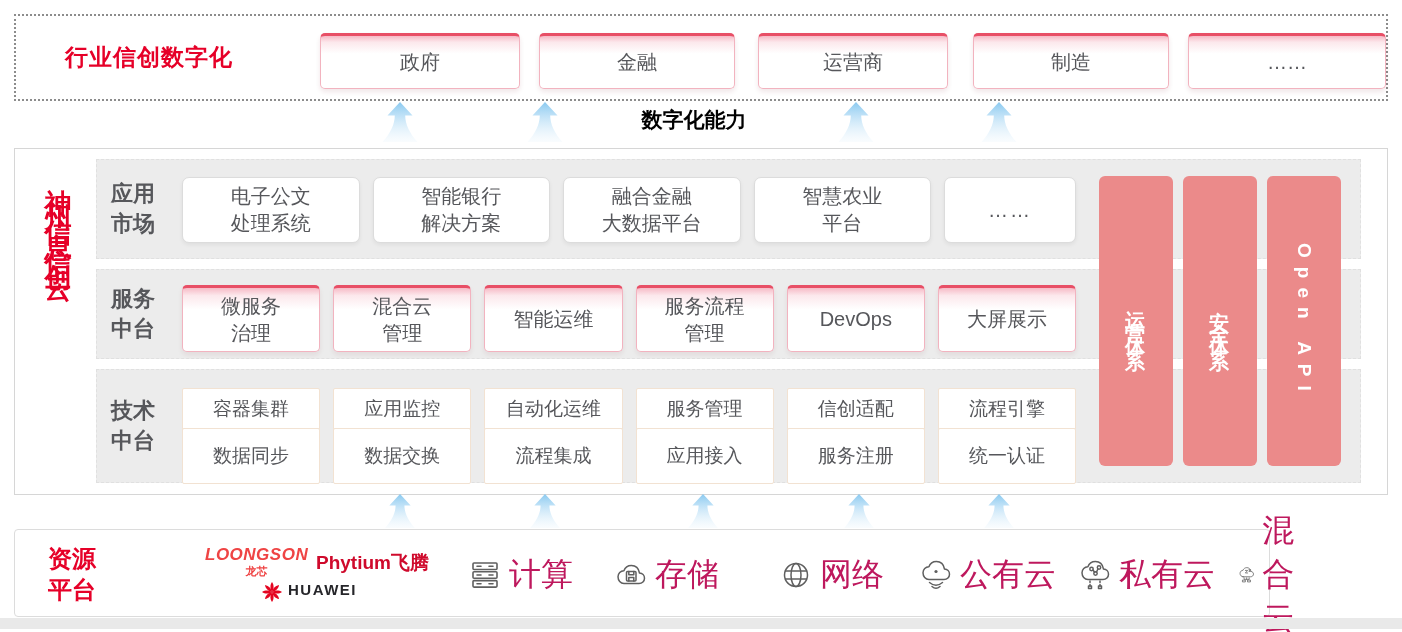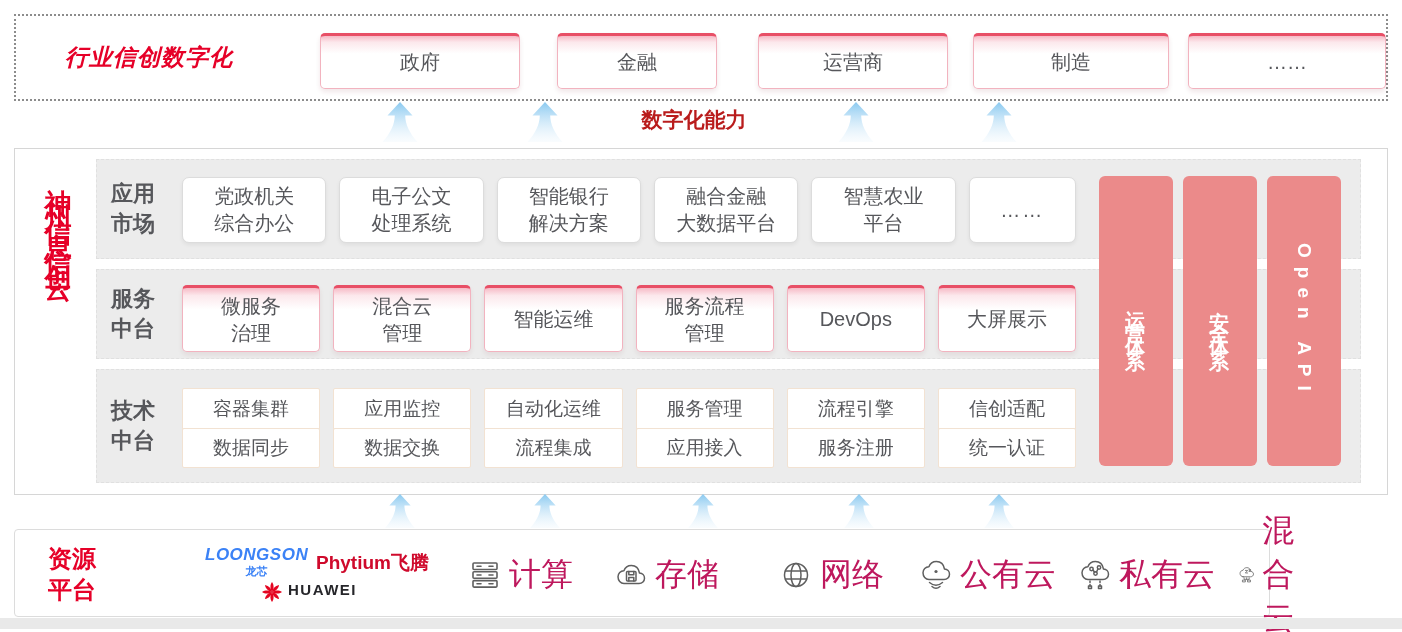--- a/index.html
+++ b/index.html
@@ -12,7 +12,7 @@
   .dashed-box { position:absolute; left:14px; top:14px; width:1374px; height:87px;
                 border:2px dotted #8c8c8c; background:#fff; }
   .sec-title { position:absolute; left:49px; top:0; height:100%; display:flex; align-items:center;
-               color:#e60028; font-size:23px; font-weight:bold; letter-spacing:1px;font-style:italic; }
+               color:#e60028; font-size:23px; font-weight:bold; letter-spacing:1px; }
   .redbox { position:absolute; display:flex; align-items:center; justify-content:center;
             color:#56575b; font-size:20px; line-height:27px; text-align:center;
             background:linear-gradient(180deg,#f6bac6 0%,#fce8ec 12%,#ffffff 34%);

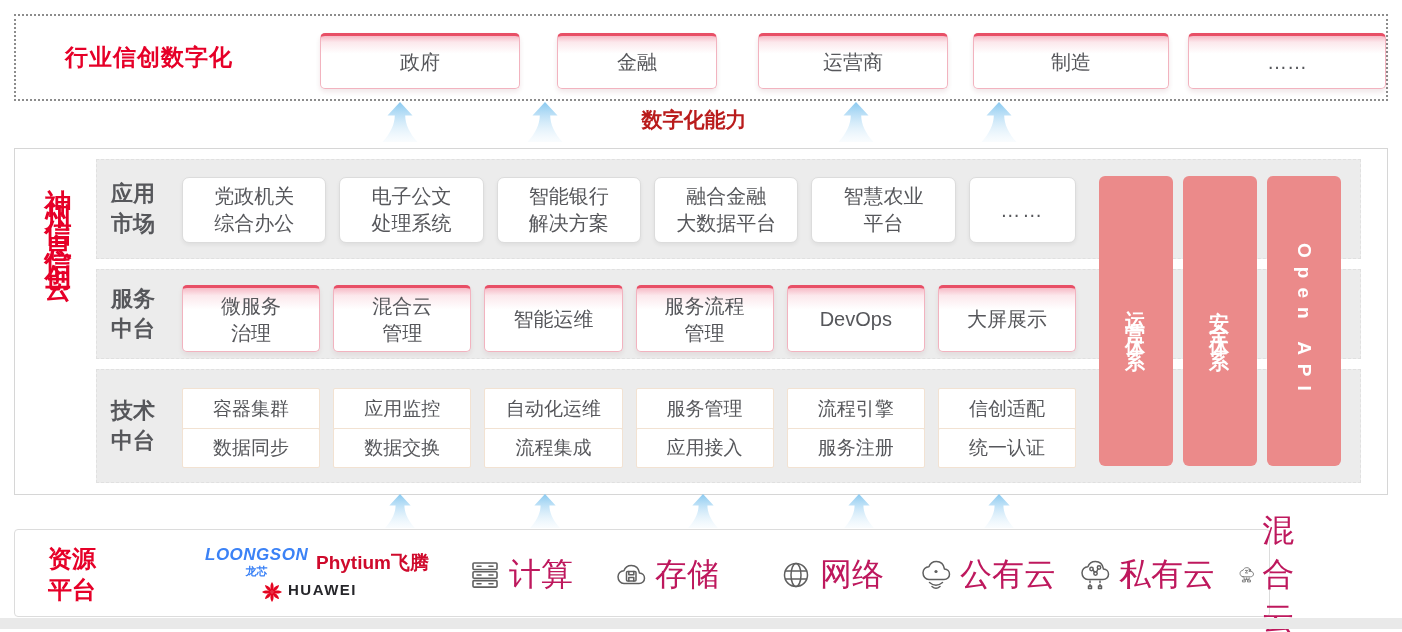--- a/index.html
+++ b/index.html
@@ -88,7 +88,7 @@
   <section class="dashed-box">
     <div class="sec-title">行业信创数字化</div>
     <div class="redbox ind-box" style="left:284px;width:200px">政府</div>
-    <div class="redbox ind-box" style="left:521px;width:160px">金融</div>
+    <div class="redbox ind-box" style="left:503px;width:196px">金融</div>
     <div class="redbox ind-box" style="left:722px;width:190px">运营商</div>
     <div class="redbox ind-box" style="left:937px;width:196px">制造</div>
     <div class="redbox ind-box" style="left:1152px;width:198px">……</div>

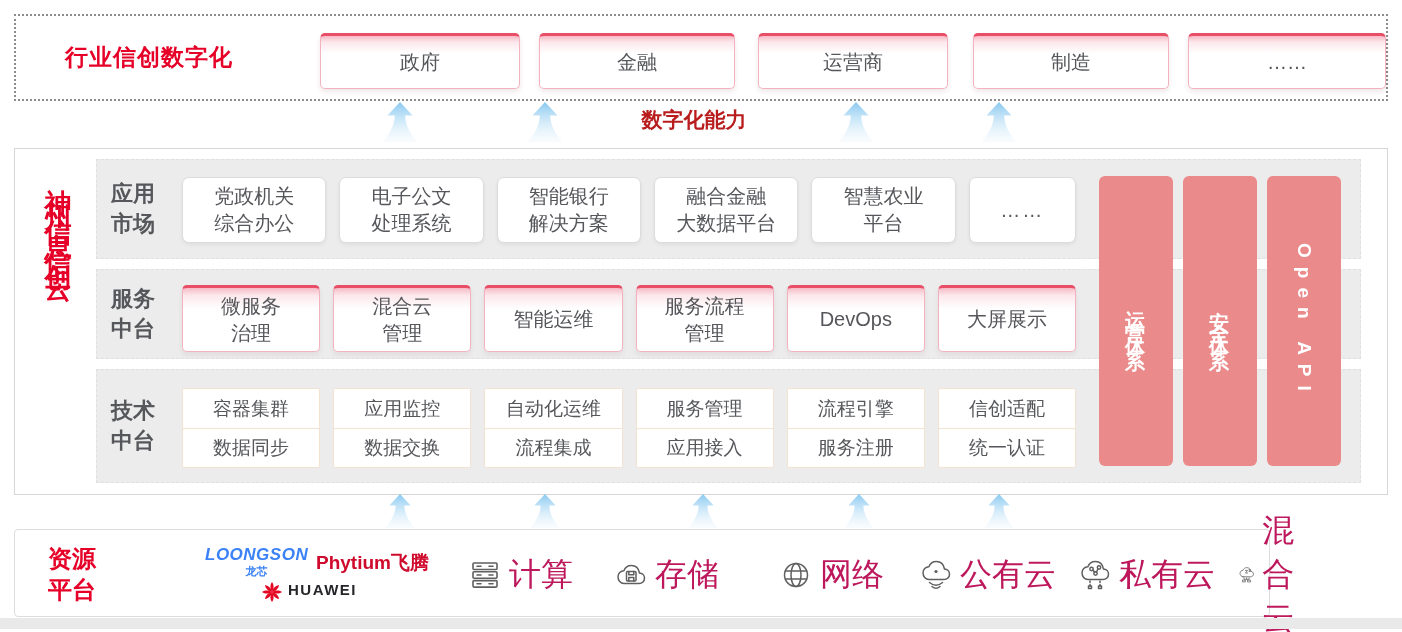--- a/index.html
+++ b/index.html
@@ -23,7 +23,7 @@
   
   .arrow { position:absolute; width:46px; }
   .cap-label { position:absolute; left:618px; top:106px; width:152px; text-align:center;
-               color:#b91c1c; font-size:21px; font-weight:bold; }
+               color:#000000; font-size:21px; font-weight:bold; }
 
   
   .main-box { position:absolute; left:14px; top:148px; width:1374px; height:347px;

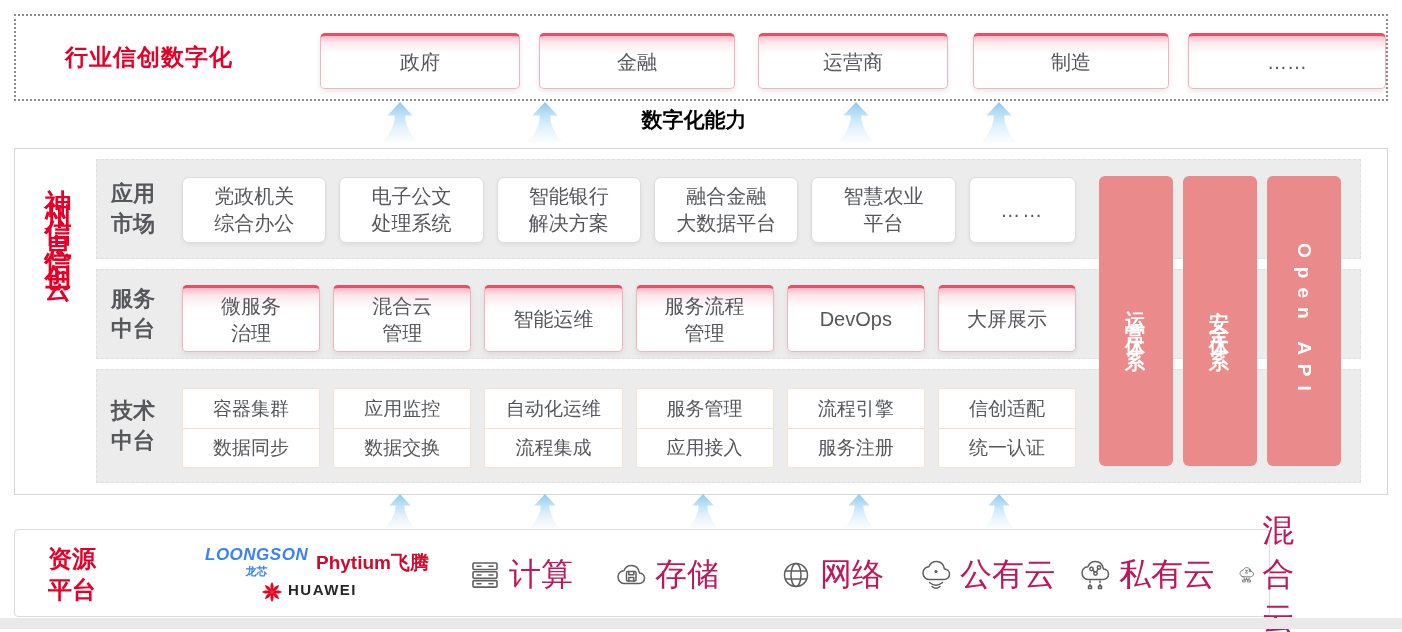--- a/index.html
+++ b/index.html
@@ -115,8 +115,6 @@
       <div class="rlabel ml">应用
 市场</div>
       <div class="boxes" style="top:17px;height:66px">
-        <div class="wbox ml">党政机关
-综合办公</div>
         <div class="wbox ml">电子公文
 处理系统</div>
         <div class="wbox ml">智能银行

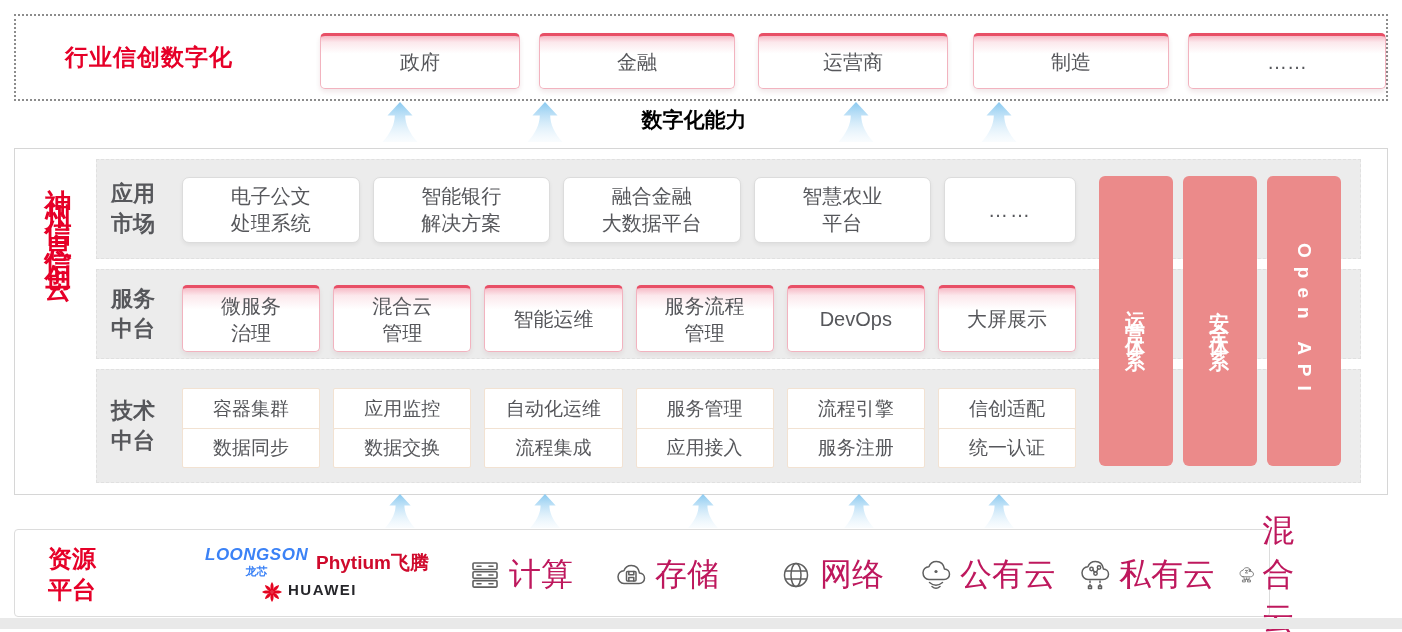--- a/index.html
+++ b/index.html
@@ -151,8 +151,8 @@
         <div class="tbox">应用监控</div>
         <div class="tbox">自动化运维</div>
         <div class="tbox">服务管理</div>
+        <div class="tbox">信创适配</div>
         <div class="tbox">流程引擎</div>
-        <div class="tbox">信创适配</div>
       </div>
       <div class="boxes" style="top:58px;height:40px">
         <div class="tbox">数据同步</div>

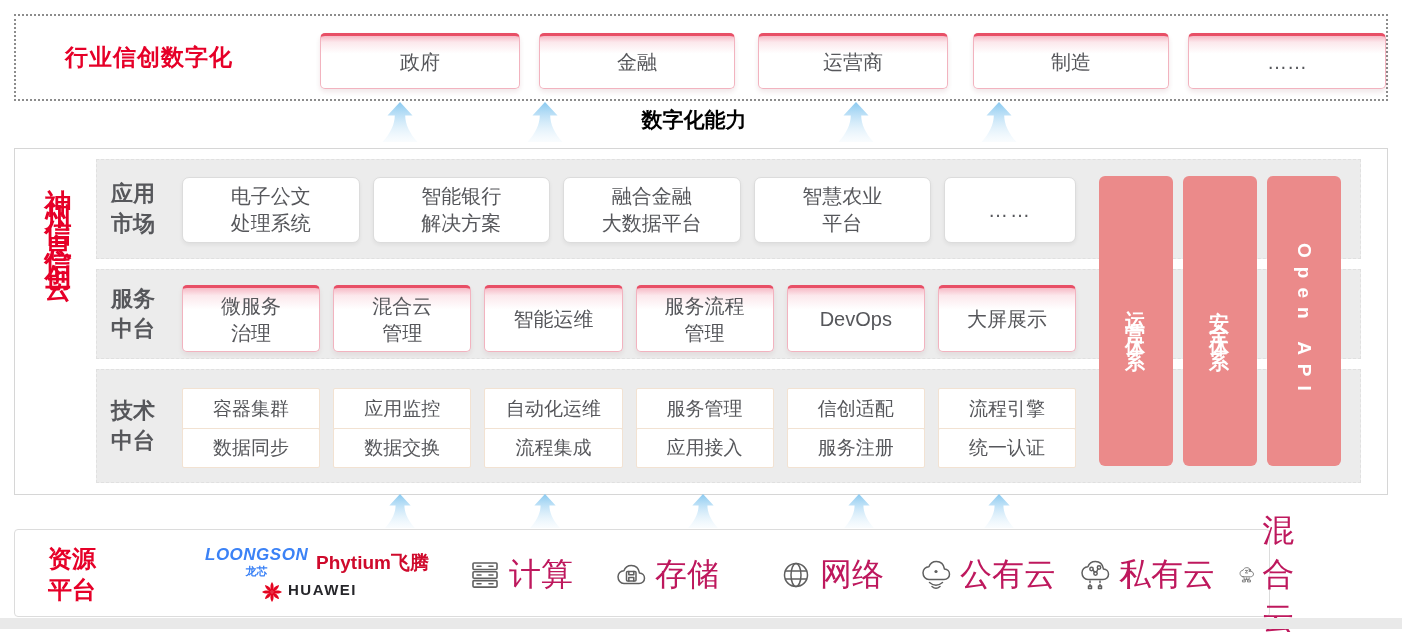--- a/index.html
+++ b/index.html
@@ -154,7 +154,7 @@
         <div class="tbox">信创适配</div>
         <div class="tbox">流程引擎</div>
       </div>
-      <div class="boxes" style="top:58px;height:40px">
+      <div class="boxes" style="top:58px;height:56px">
         <div class="tbox">数据同步</div>
         <div class="tbox">数据交换</div>
         <div class="tbox">流程集成</div>

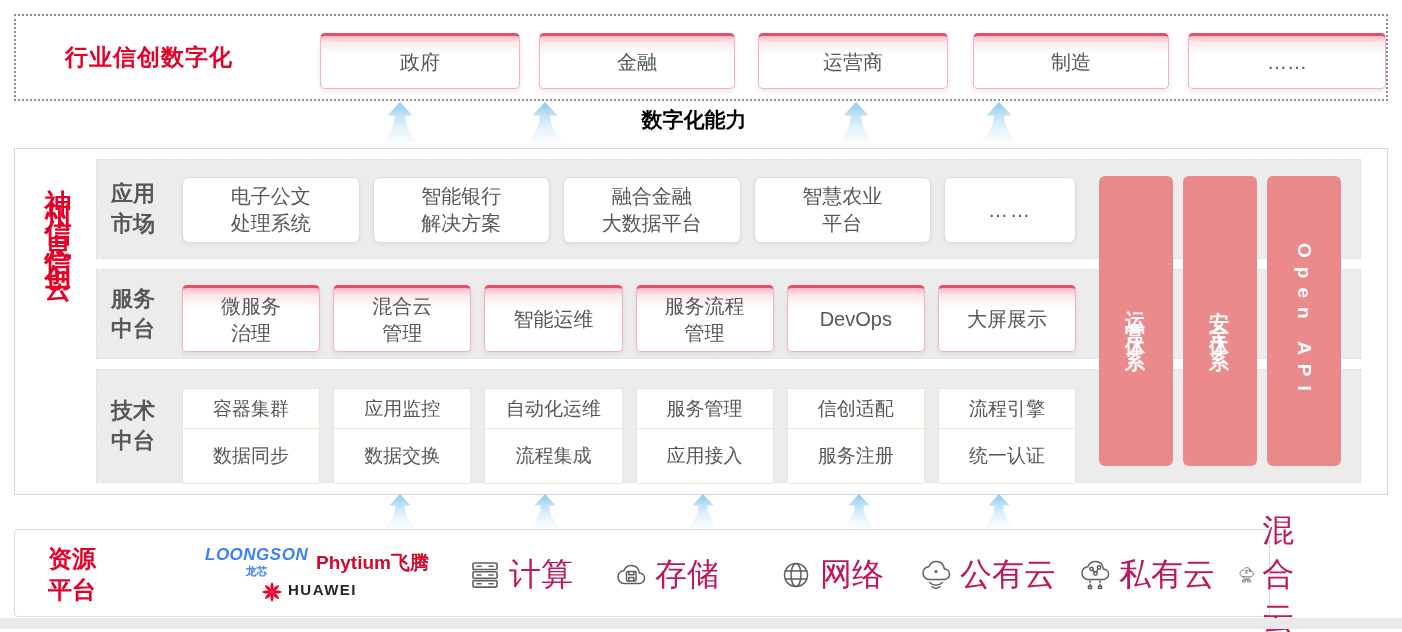--- a/index.html
+++ b/index.html
@@ -56,7 +56,7 @@
   .res-box { position:absolute; left:14px; top:529px; width:1256px; height:88px;
              background:#fff; border:1px solid #dcdcdc; border-radius:4px; }
   .res-label { position:absolute; left:33px; top:13px; color:#e60028; font-size:24px; font-weight:bold; line-height:31px; }
-  .loongson { position:absolute; left:190px; top:15px; text-align:center; color:#3b82f6; }
+  .loongson { position:absolute; left:190px; top:15px; text-align:center; color:#ef4444; }
   .l-en { font-size:17px; font-weight:900; font-style:italic; letter-spacing:.5px; }
   .l-cn { font-size:11px; font-weight:bold; margin-top:-1px; }
   .phytium { position:absolute; left:301px; top:20px; color:#cf0a2c; font-size:19px; font-weight:bold; }

